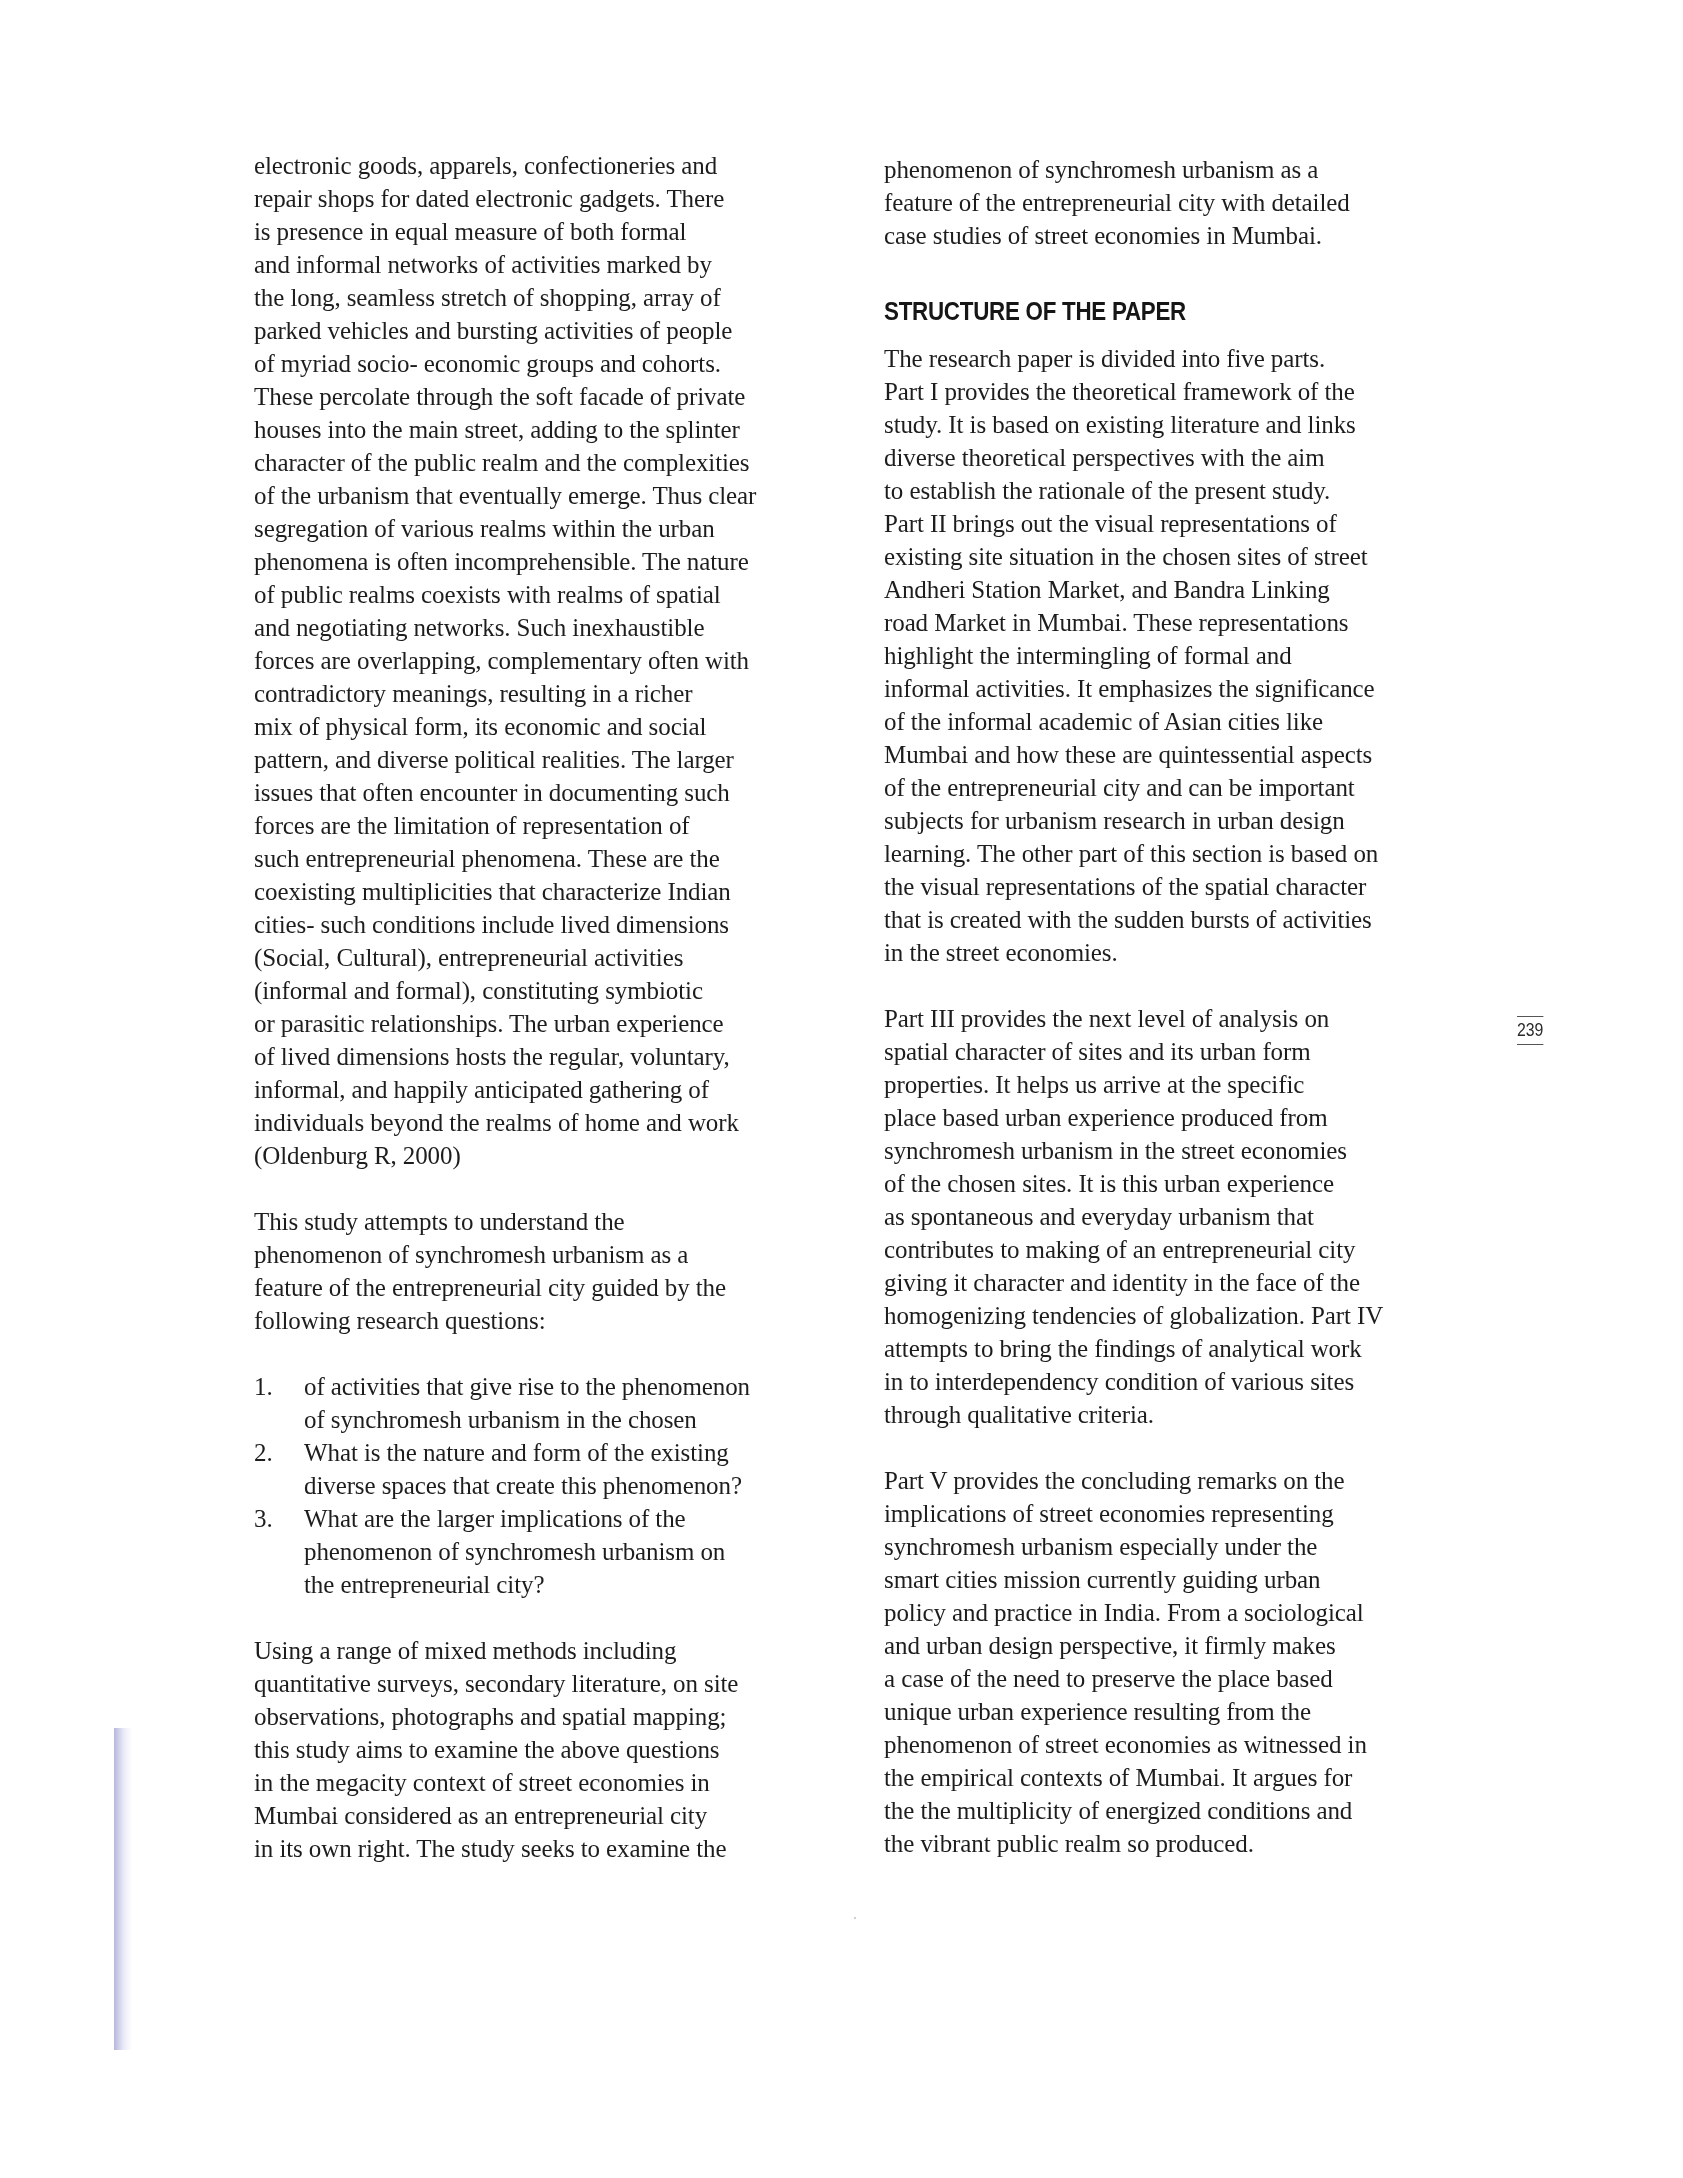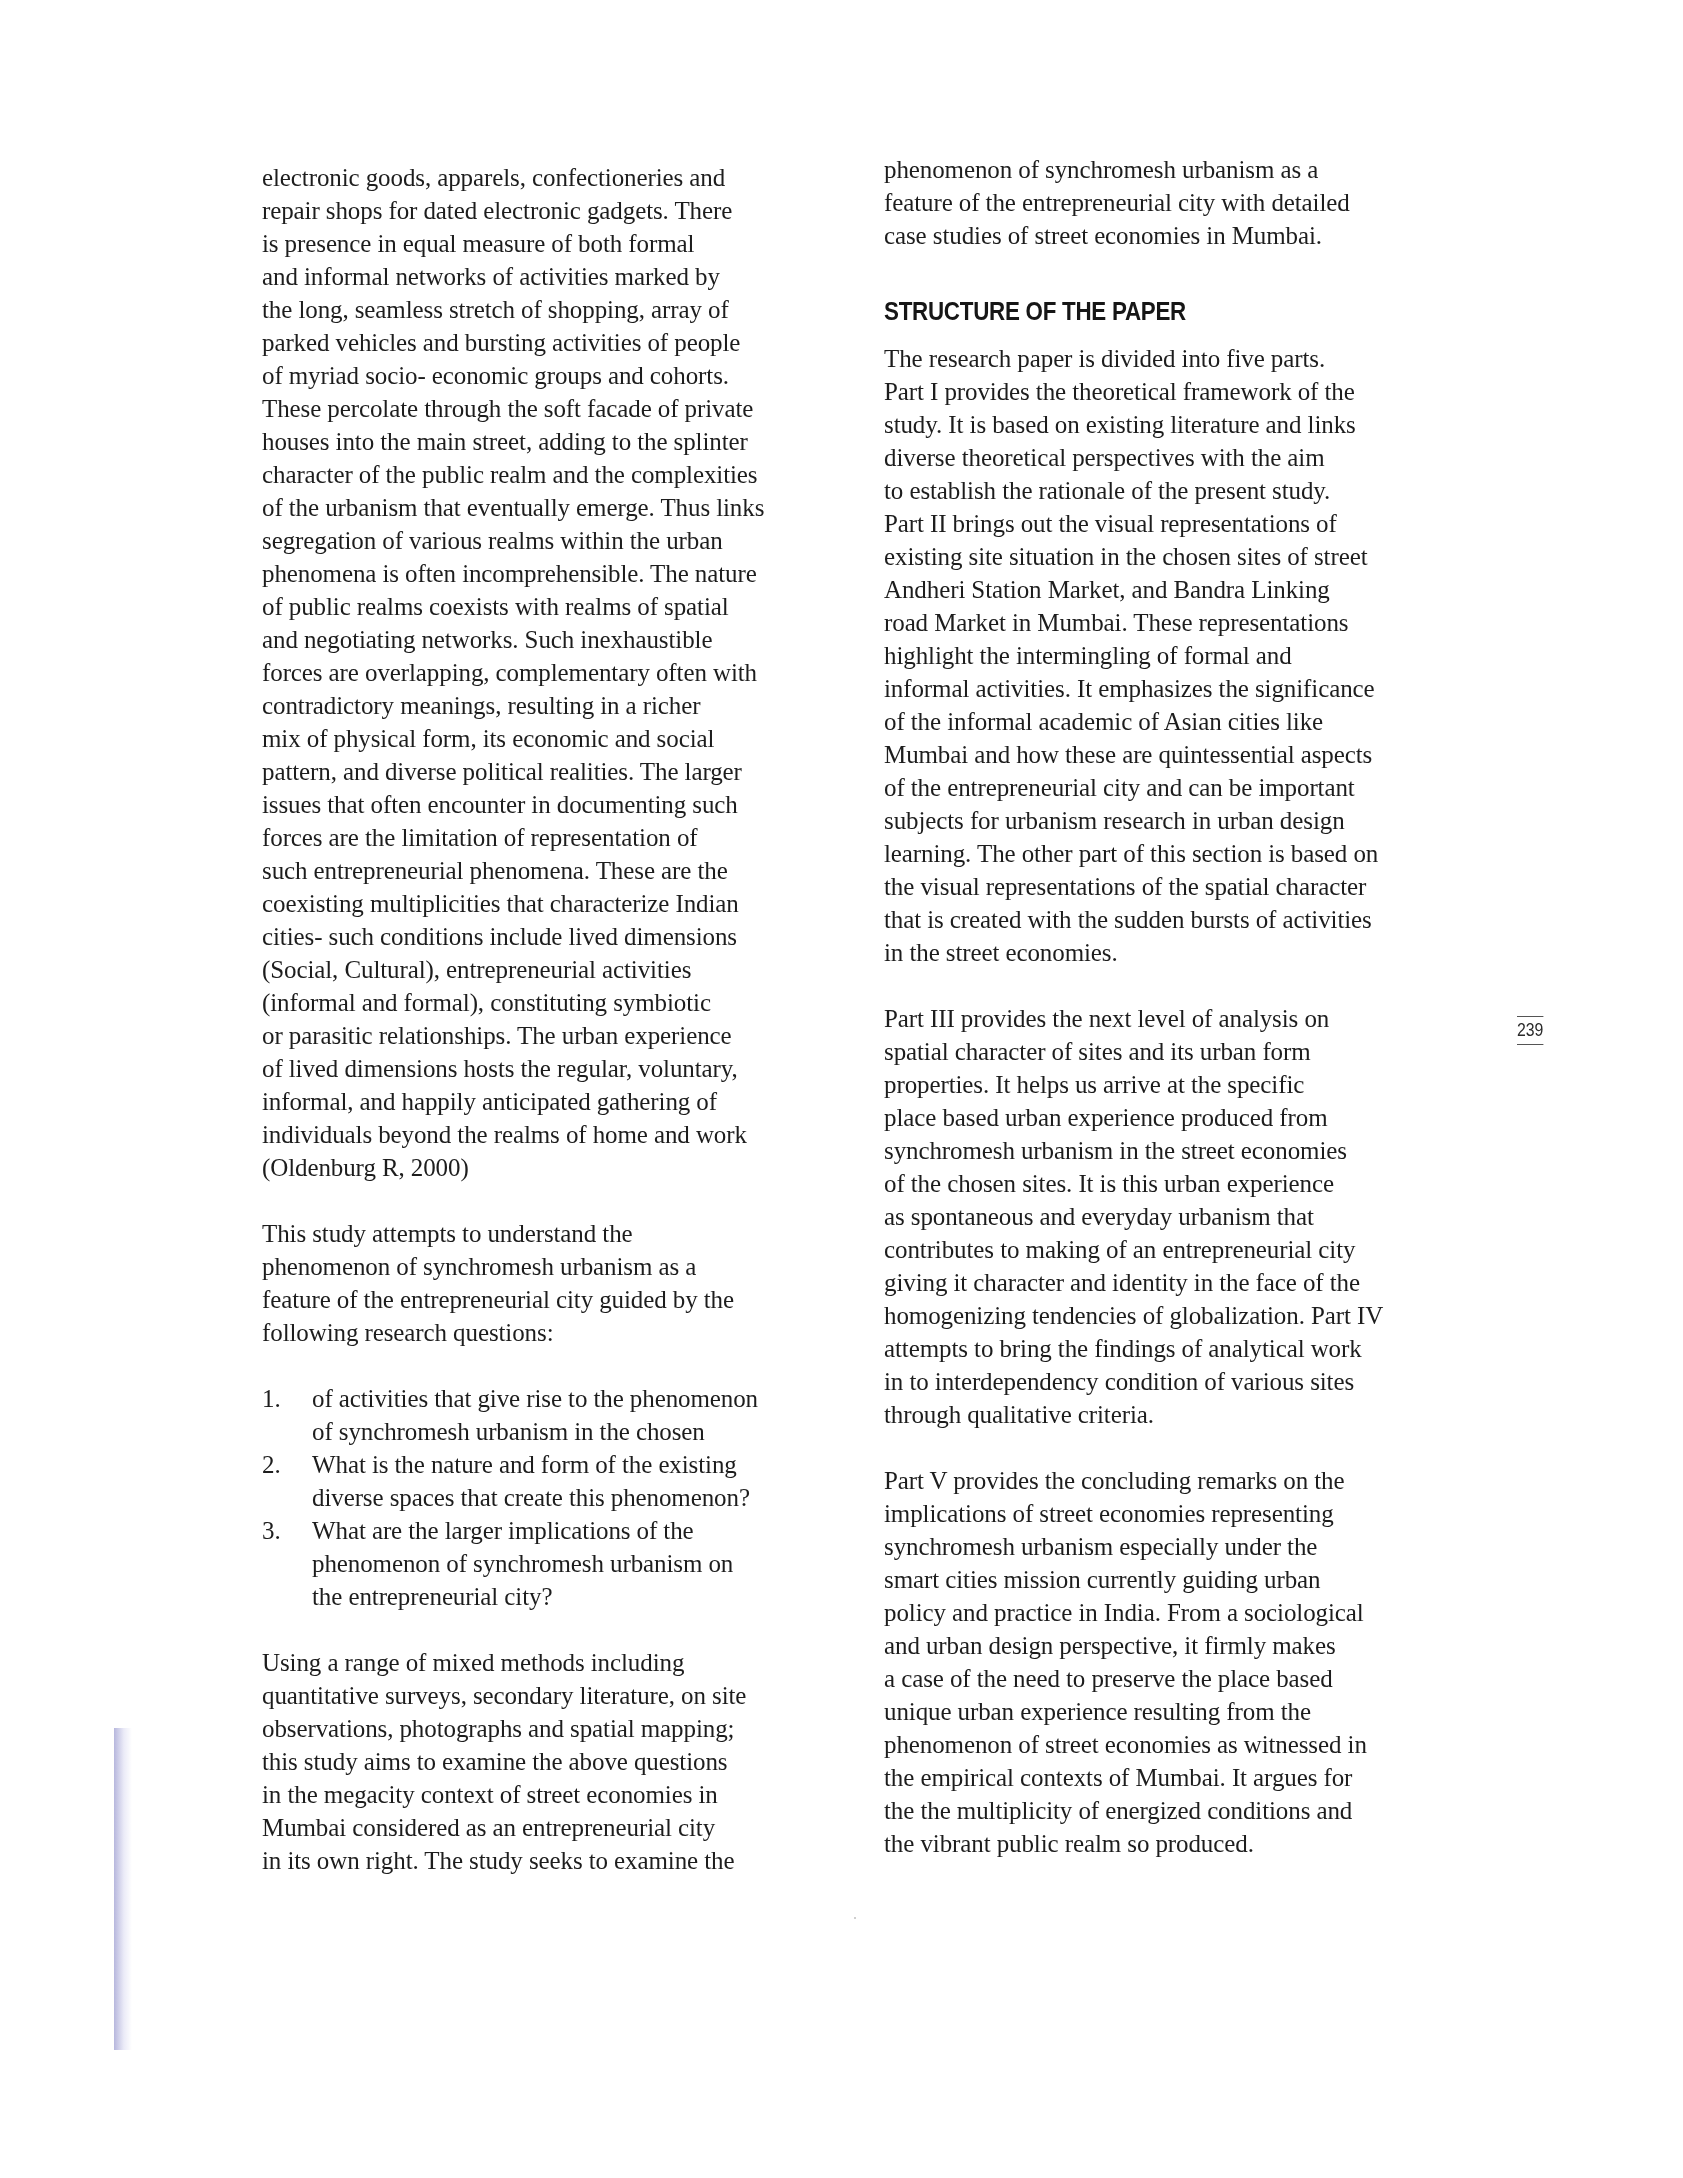--- a/index.html
+++ b/index.html
@@ -23,9 +23,8 @@
       letter-spacing: -0.1px;
     }
     .col-left {
-      left: 262px;
+      left: 254px;
       width: 584px;
-      margin-top: 12px;
     }
     .col-right {
       left: 884px;

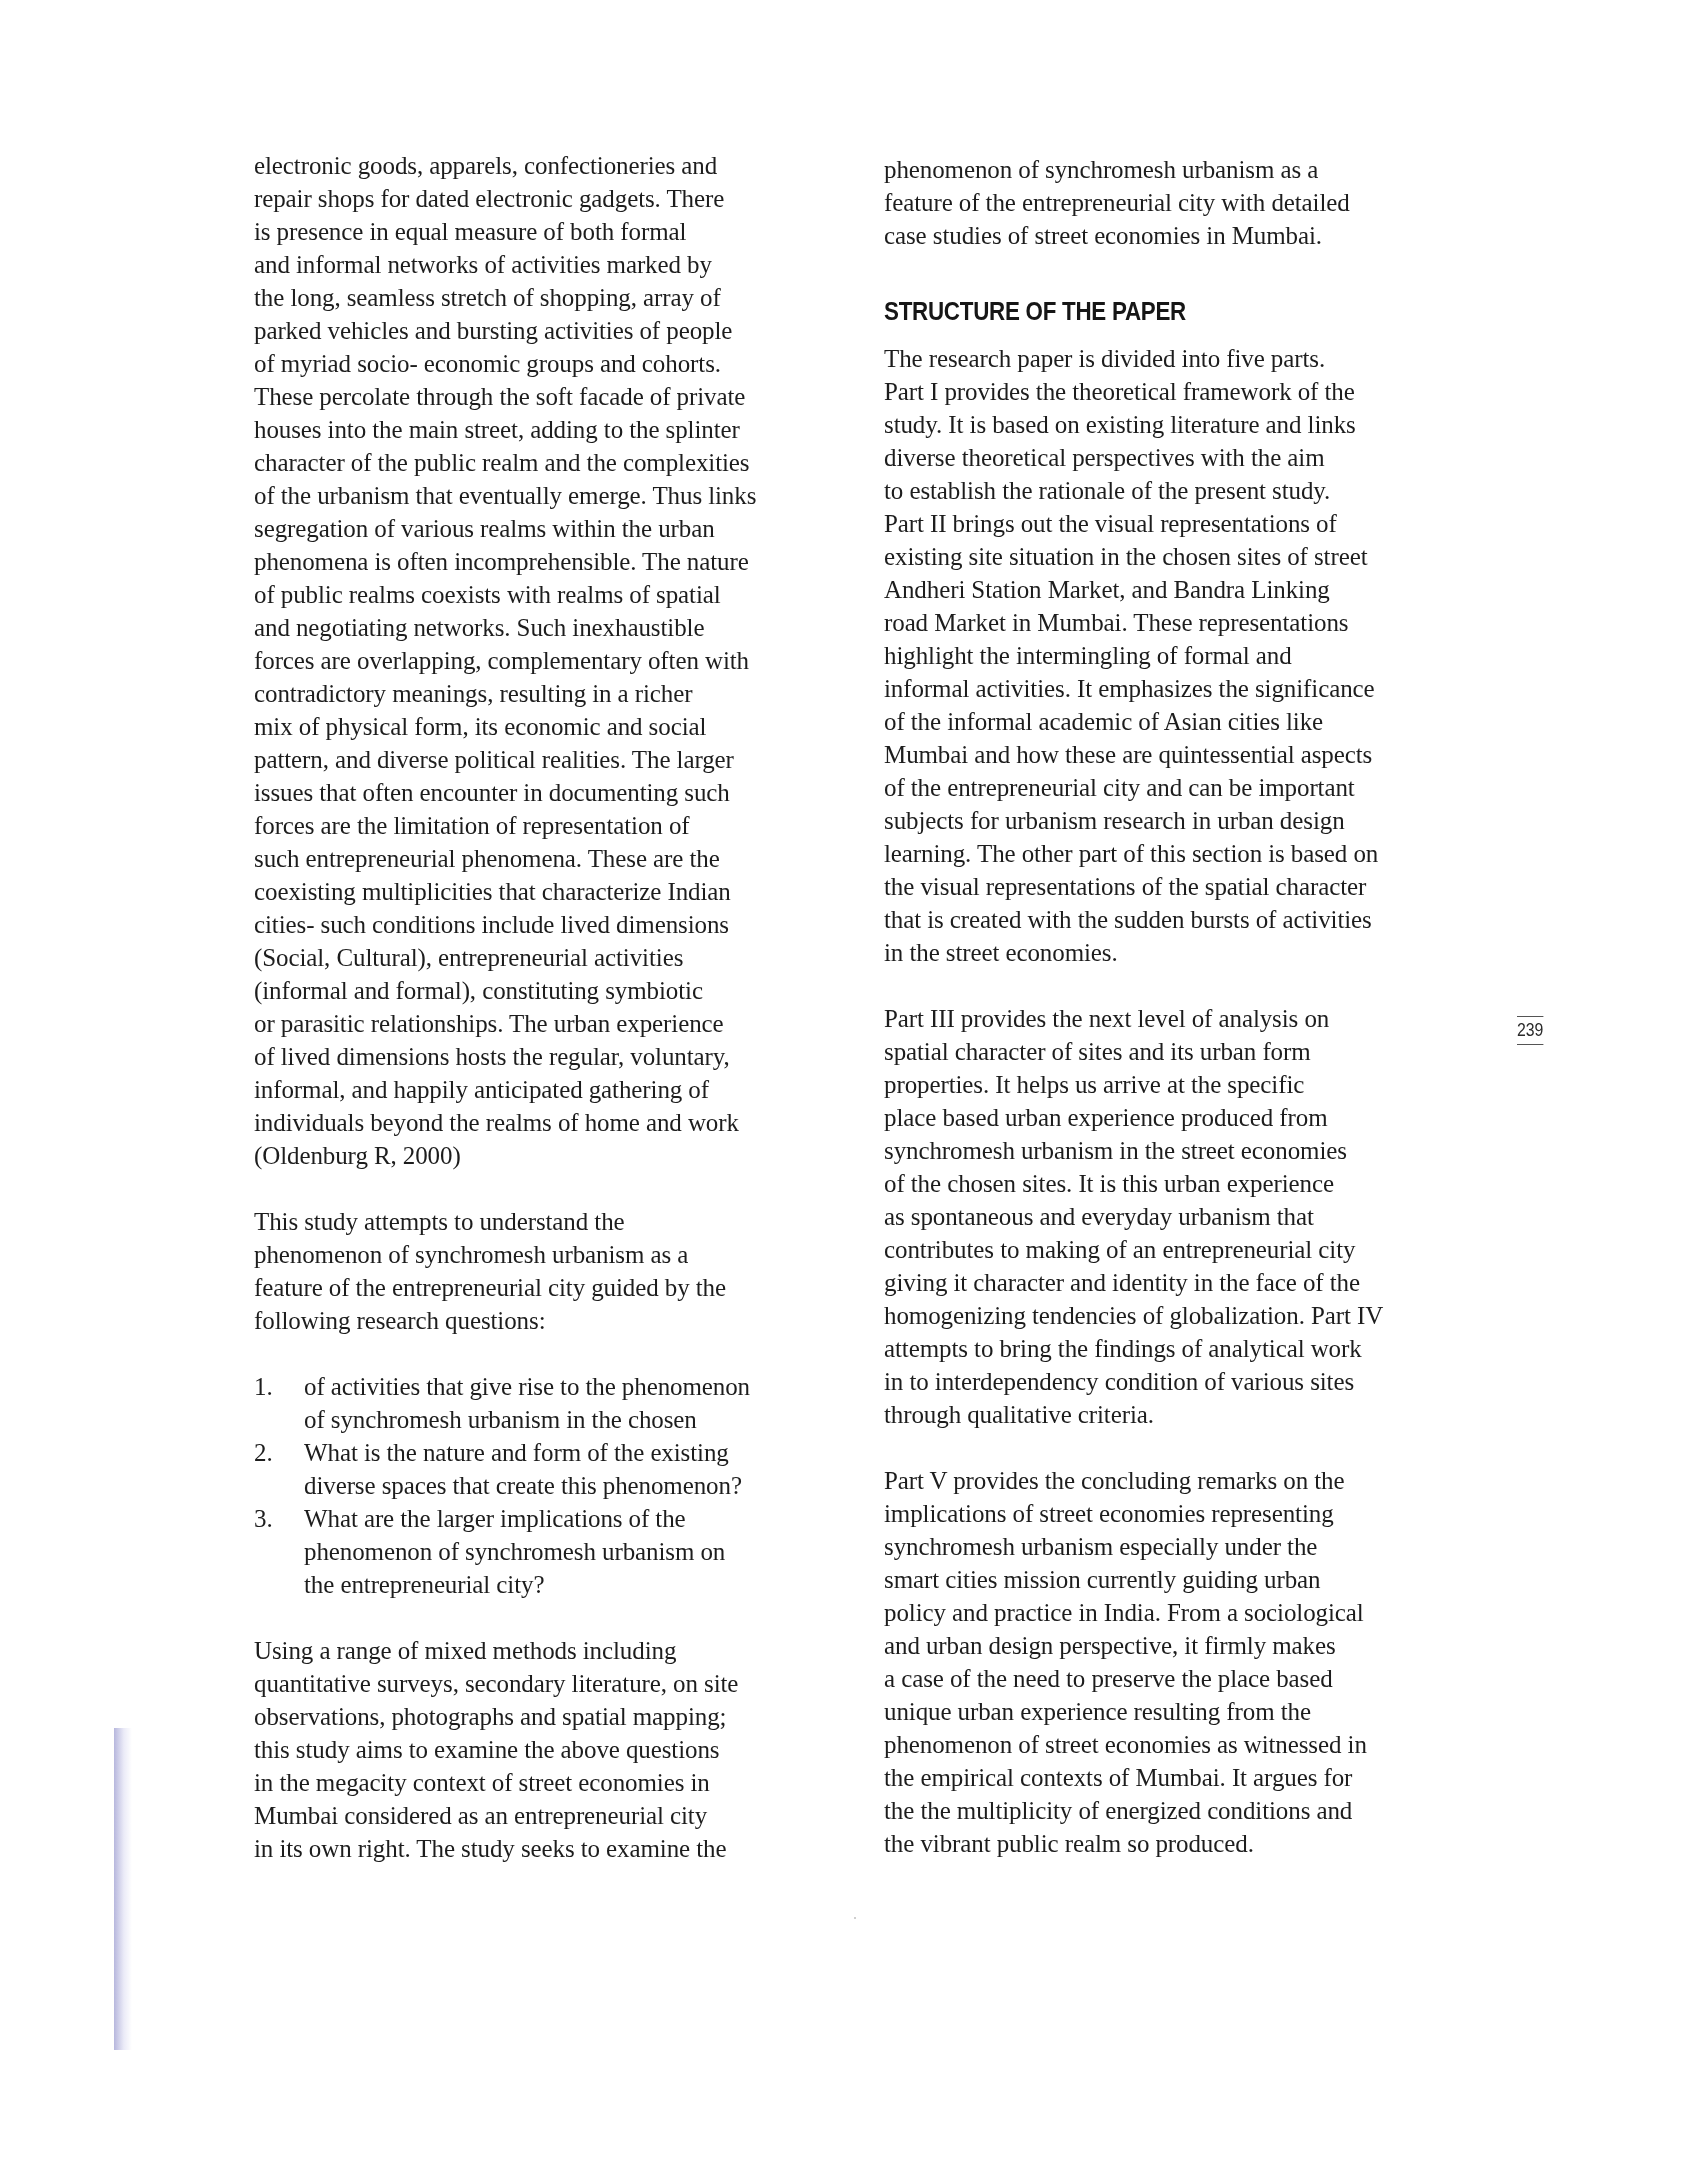--- a/index.html
+++ b/index.html
@@ -113,7 +113,7 @@
       <span class="line">These percolate through the soft facade of private</span>
       <span class="line">houses into the main street, adding to the splinter</span>
       <span class="line">character of the public realm and the complexities</span>
-      <span class="line">of the urbanism that eventually emerge. Thus links</span>
+      <span class="line">of the urbanism that eventually emerge. Thus clear</span>
       <span class="line">segregation of various realms within the urban</span>
       <span class="line">phenomena is often incomprehensible. The nature</span>
       <span class="line">of public realms coexists with realms of spatial</span>

